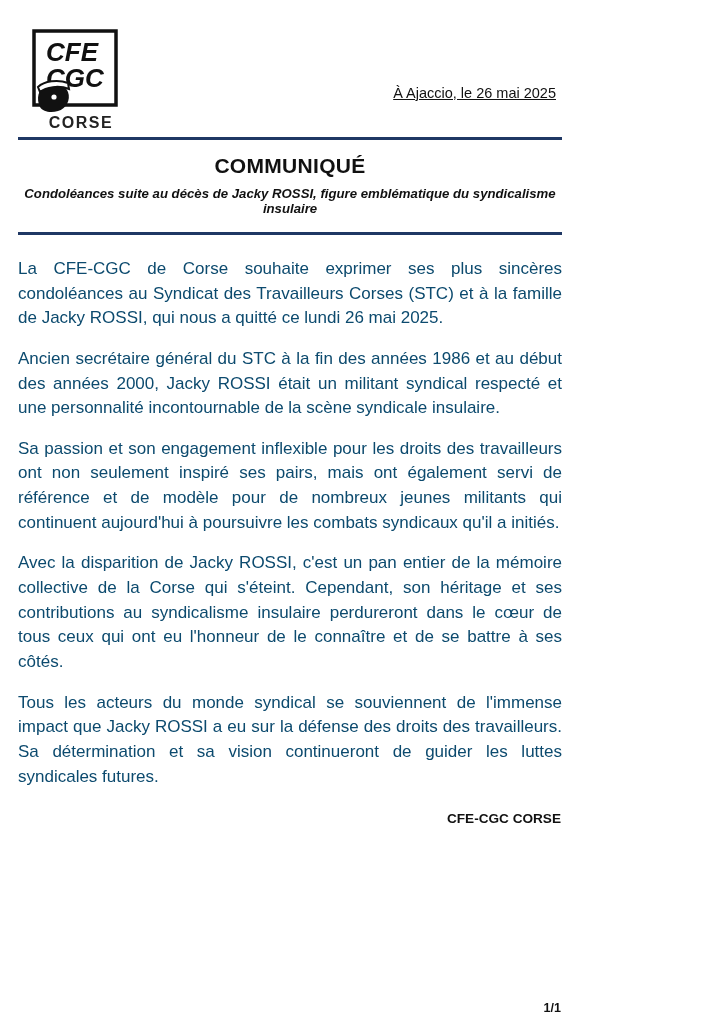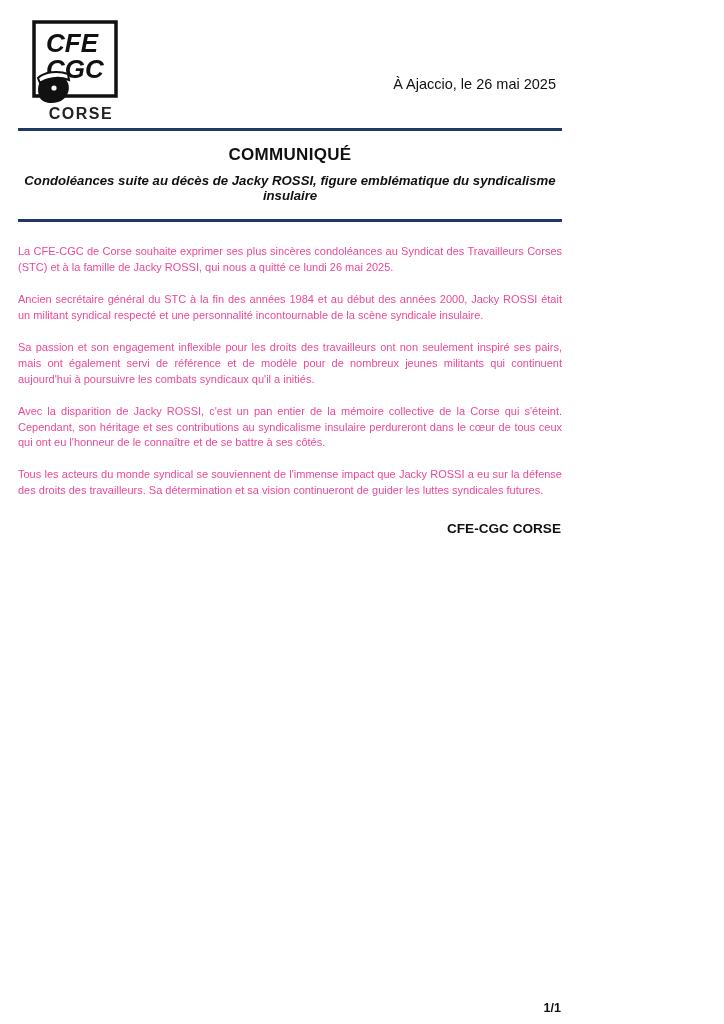--- a/index.html
+++ b/index.html
@@ -20,7 +20,7 @@
     width: 580px;
     height: 1024px;
     box-sizing: border-box;
-    padding: 8px 18px;
+    padding: 17px 18px;
   }
 
   

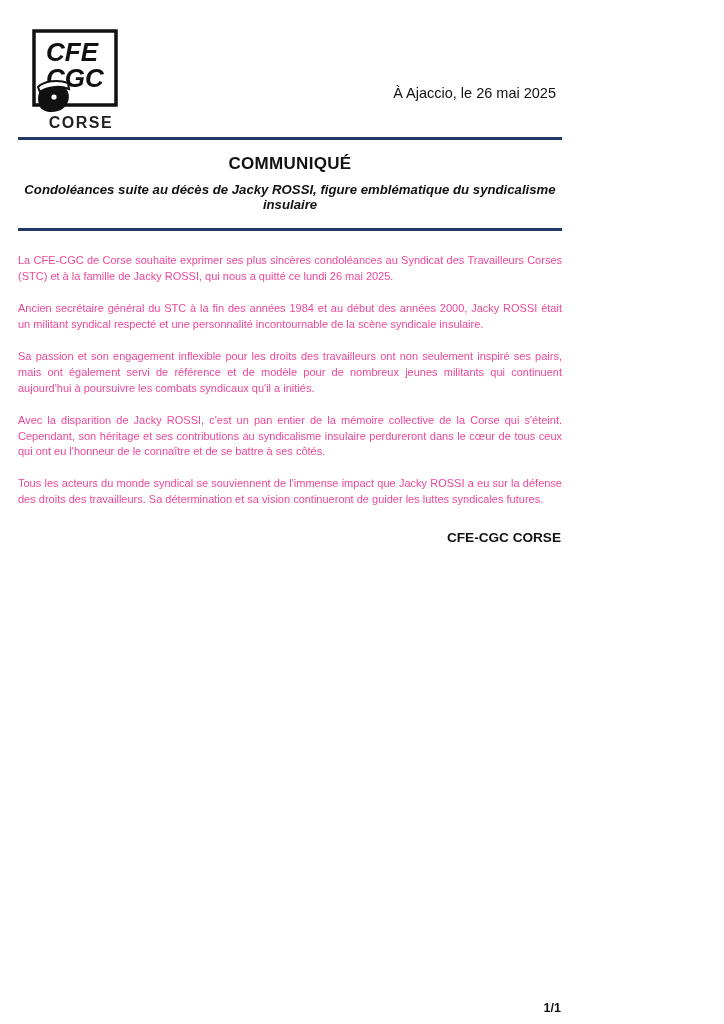--- a/index.html
+++ b/index.html
@@ -53,6 +53,7 @@
     padding-top: 56px;
     padding-right: 6px;
     white-space: nowrap;
+    text-decoration: underline;
   }
 
   

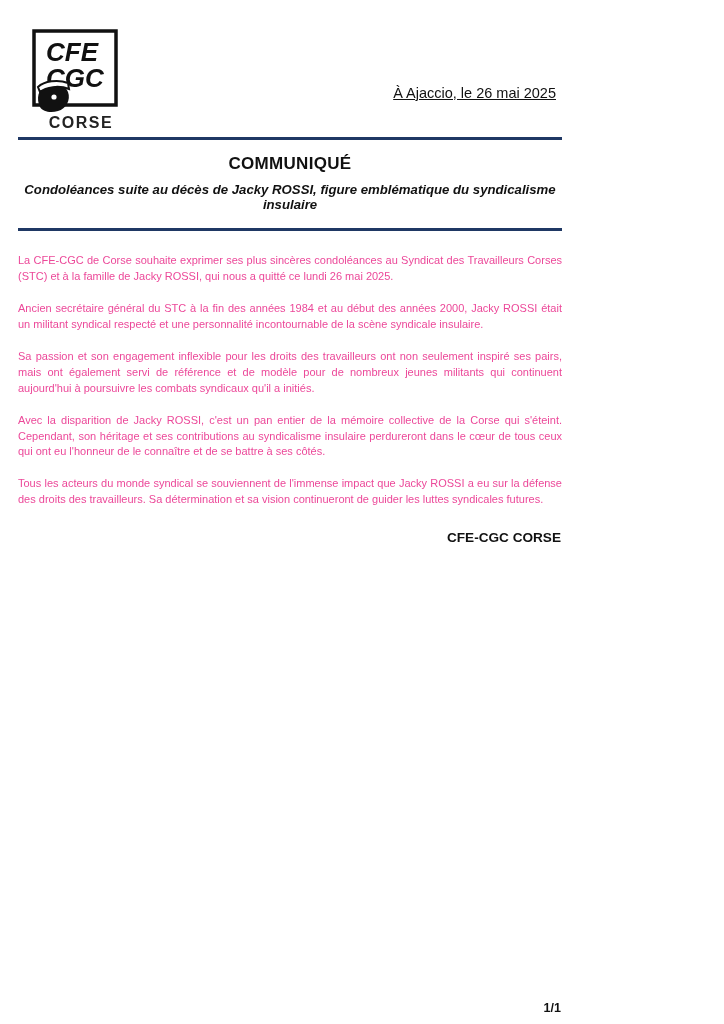--- a/index.html
+++ b/index.html
@@ -71,7 +71,7 @@
     padding-top: 14px;
   }
   .doc-title {
-    font-size: 17px;
+    font-size: 21px;
     font-weight: bold;
     letter-spacing: 0.3px;
     color: #111;

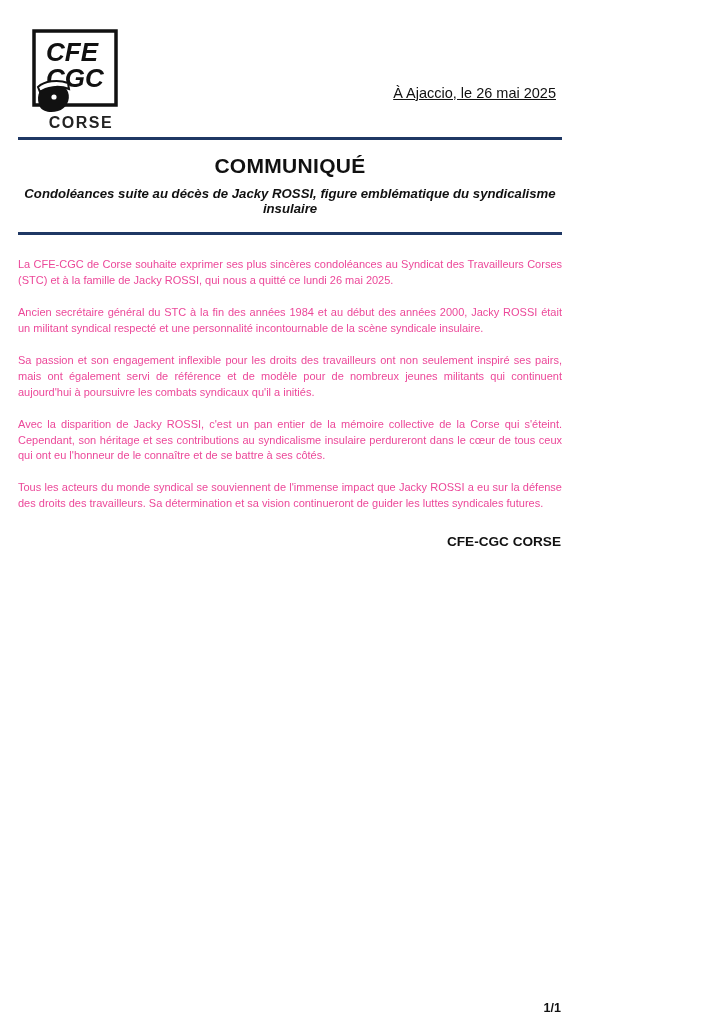--- a/index.html
+++ b/index.html
@@ -91,11 +91,11 @@
     padding-top: 22px;
   }
   .para {
-    font-size: 11px;
+    font-size: 17px;
     line-height: 1.45;
     text-align: justify;
     margin: 0 0 16px 0;
-    color: #ec4899;
+    color: #0c4a6e;
   }
   .para:last-child { margin-bottom: 0; }
 

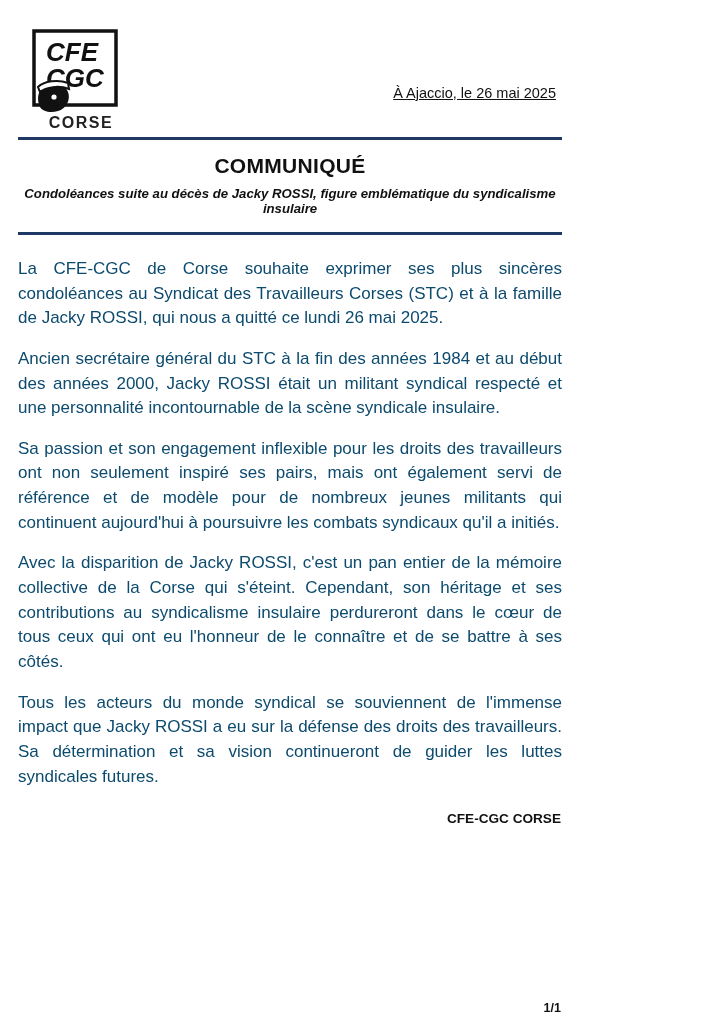--- a/index.html
+++ b/index.html
@@ -153,7 +153,7 @@
 
   <div class="body-text">
     <p class="para">La CFE-CGC de Corse souhaite exprimer ses plus sincères condoléances au Syndicat des Travailleurs Corses (STC) et à la famille de Jacky ROSSI, qui nous a quitté ce lundi 26 mai 2025.</p>
-    <p class="para">Ancien secrétaire général du STC à la fin des années 1984 et au début des années 2000, Jacky ROSSI était un militant syndical respecté et une personnalité incontournable de la scène syndicale insulaire.</p>
+    <p class="para">Ancien secrétaire général du STC à la fin des années 1986 et au début des années 2000, Jacky ROSSI était un militant syndical respecté et une personnalité incontournable de la scène syndicale insulaire.</p>
     <p class="para">Sa passion et son engagement inflexible pour les droits des travailleurs ont non seulement inspiré ses pairs, mais ont également servi de référence et de modèle pour de nombreux jeunes militants qui continuent aujourd'hui à poursuivre les combats syndicaux qu'il a initiés.</p>
     <p class="para">Avec la disparition de Jacky ROSSI, c'est un pan entier de la mémoire collective de la Corse qui s'éteint. Cependant, son héritage et ses contributions au syndicalisme insulaire perdureront dans le cœur de tous ceux qui ont eu l'honneur de le connaître et de se battre à ses côtés.</p>
     <p class="para">Tous les acteurs du monde syndical se souviennent de l'immense impact que Jacky ROSSI a eu sur la défense des droits des travailleurs. Sa détermination et sa vision continueront de guider les luttes syndicales futures.</p>

